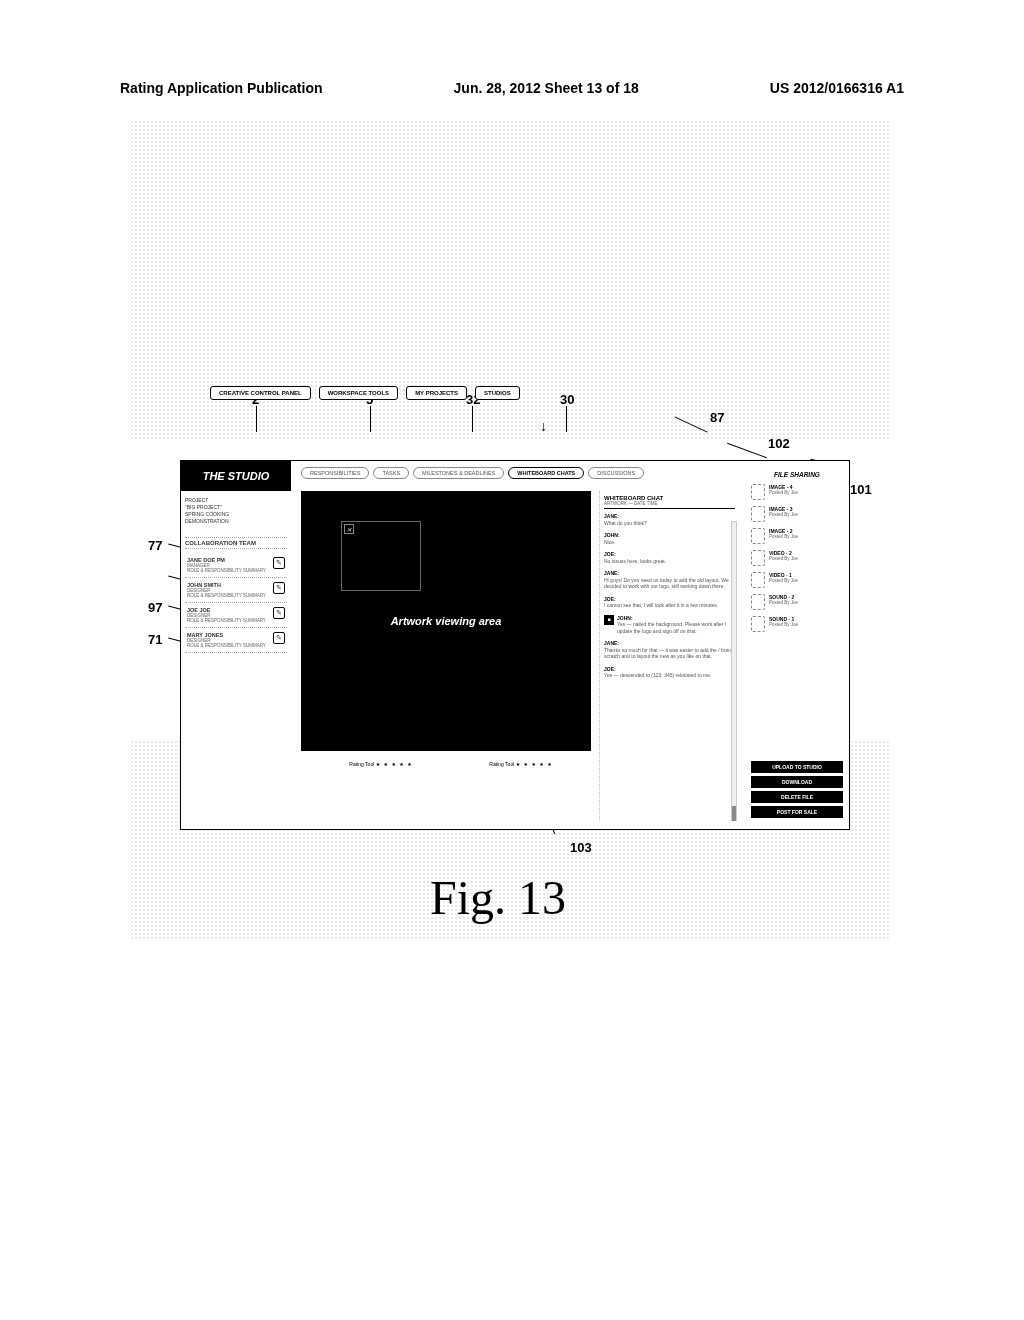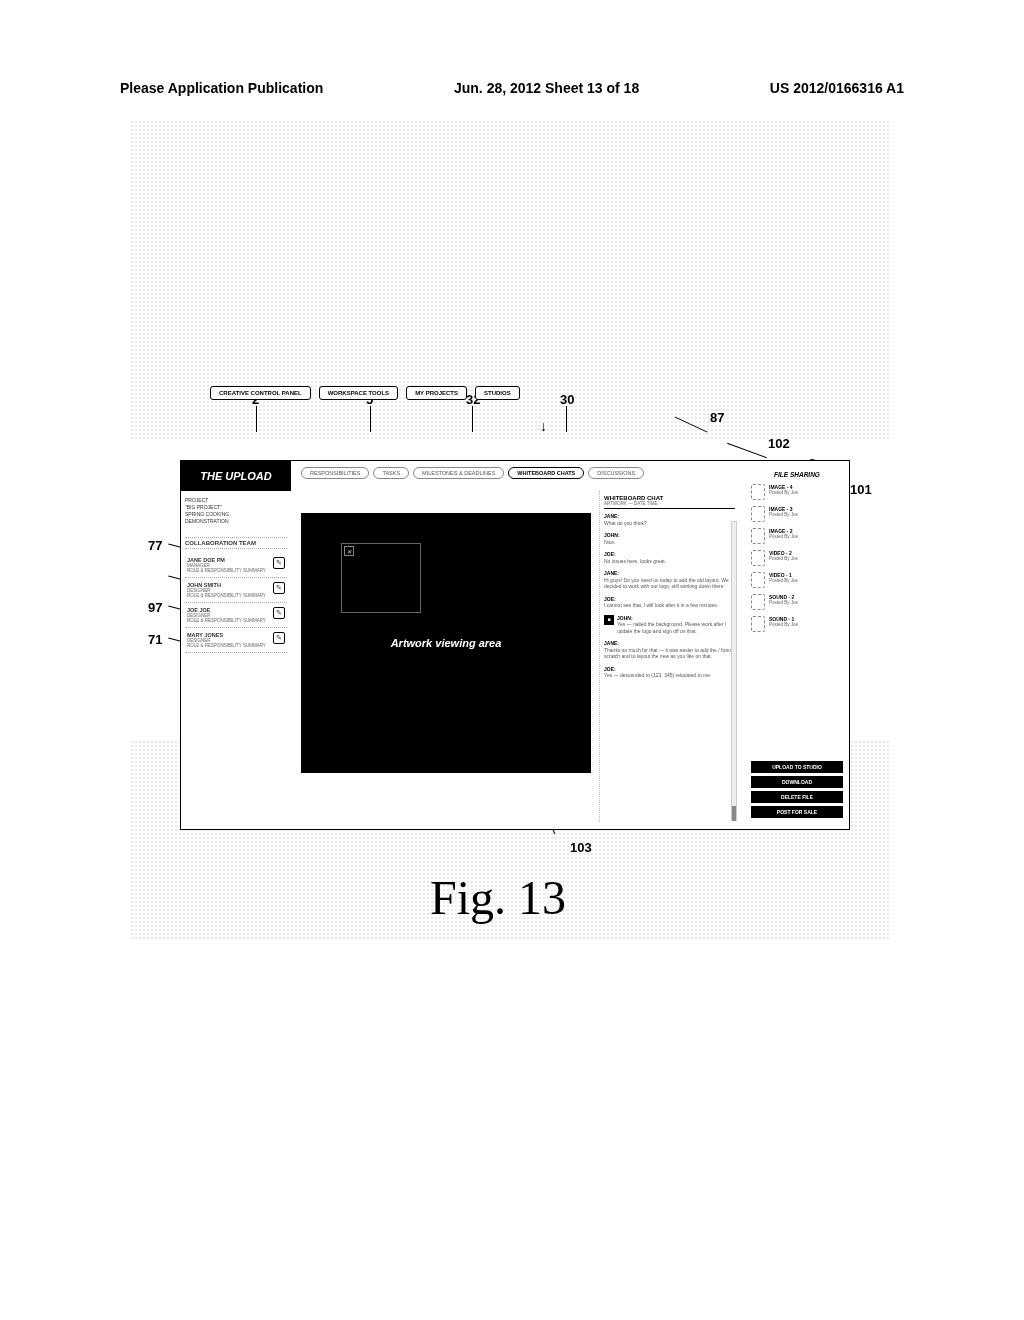--- a/index.html
+++ b/index.html
@@ -255,7 +255,7 @@
 <body>
 
 <div class="page-header">
-  <span>Please Application Publication</span>
+  <span>Rating Application Publication</span>
   <span>Jun. 28, 2012  Sheet 13 of 18</span>
   <span>US 2012/0166316 A1</span>
 </div>

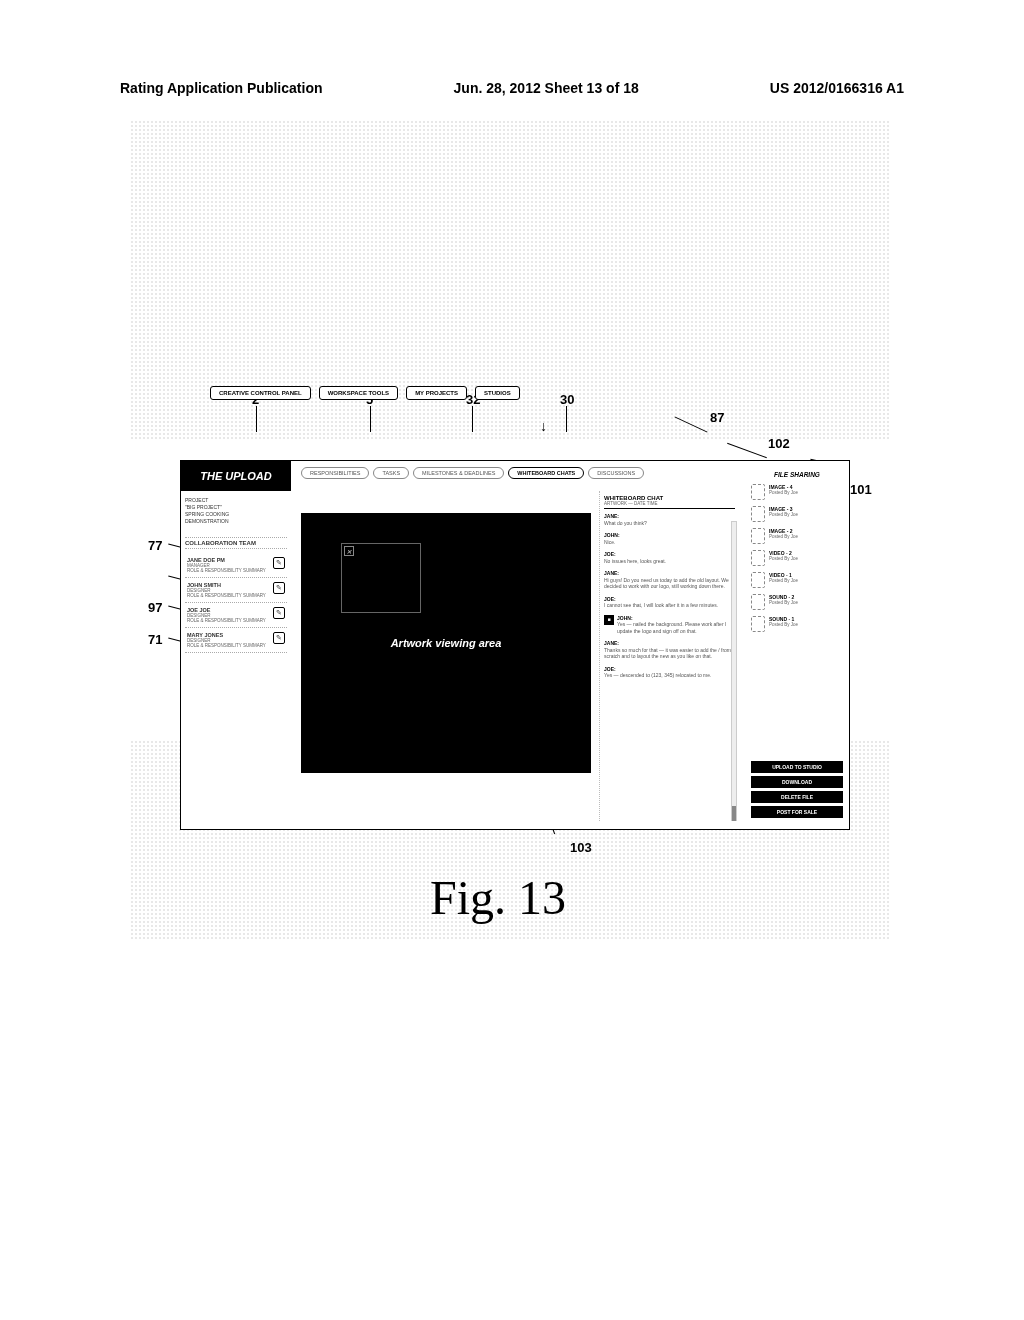--- a/index.html
+++ b/index.html
@@ -311,7 +311,7 @@
 
   <div class="app-window">
 
-    <div class="studio-header">THE UPLOAD</div>
+    <div class="studio-header">THE STUDIO</div>
 
     <div class="sub-tabs">
       <div class="sub-tab">RESPONSIBILITIES</div>

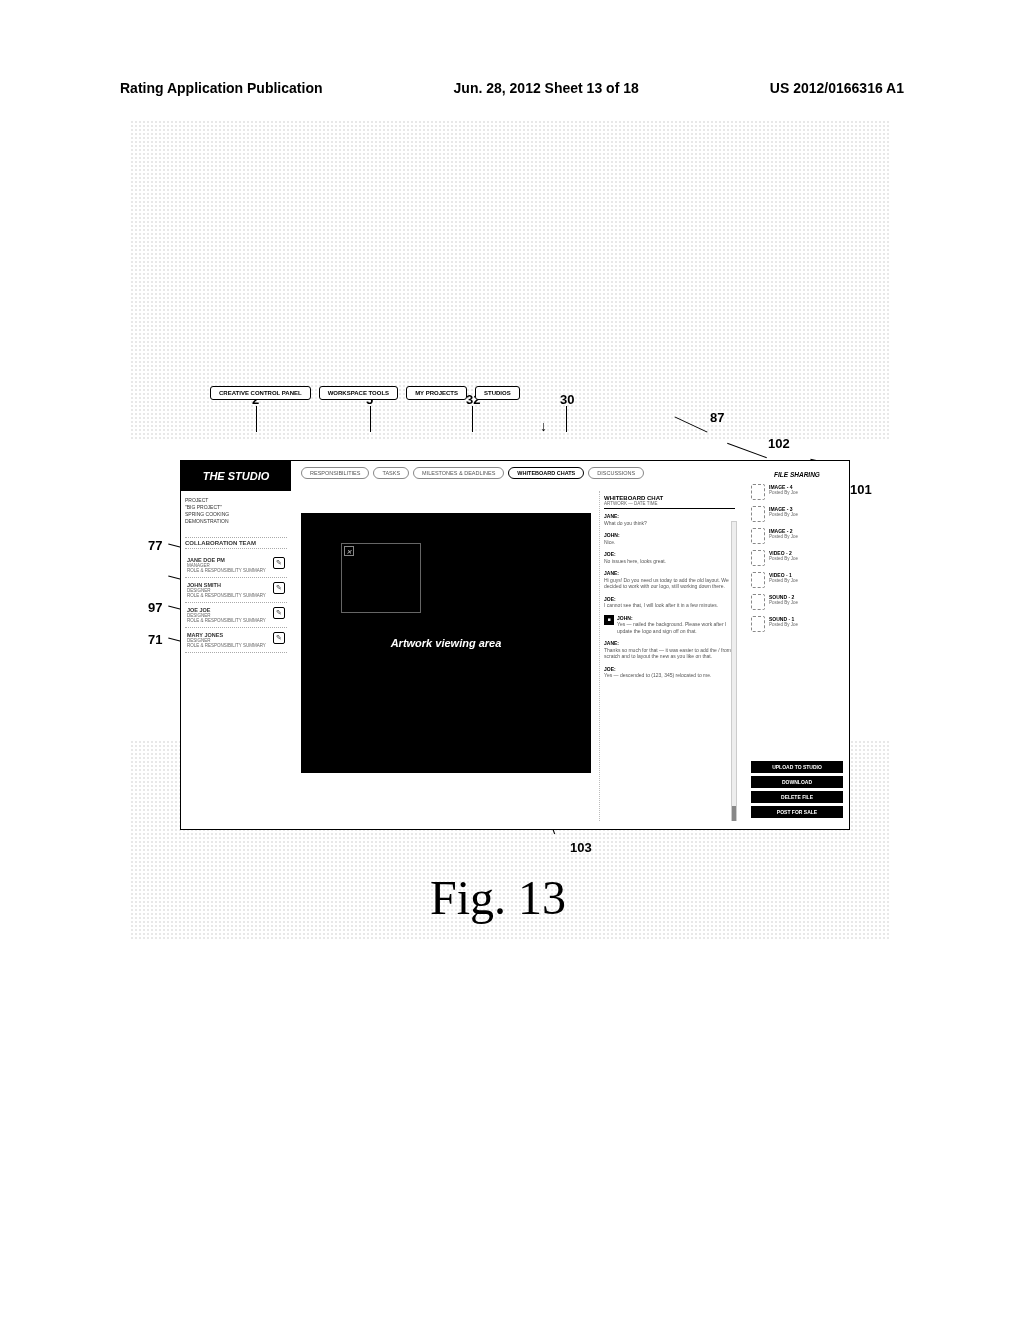--- a/index.html
+++ b/index.html
@@ -149,7 +149,6 @@
     font-size: 11px;
     font-style: italic;
     font-weight: bold;
-    margin-top: 22px;
   }
   .artwork-area .inner-box {
     position: absolute;

